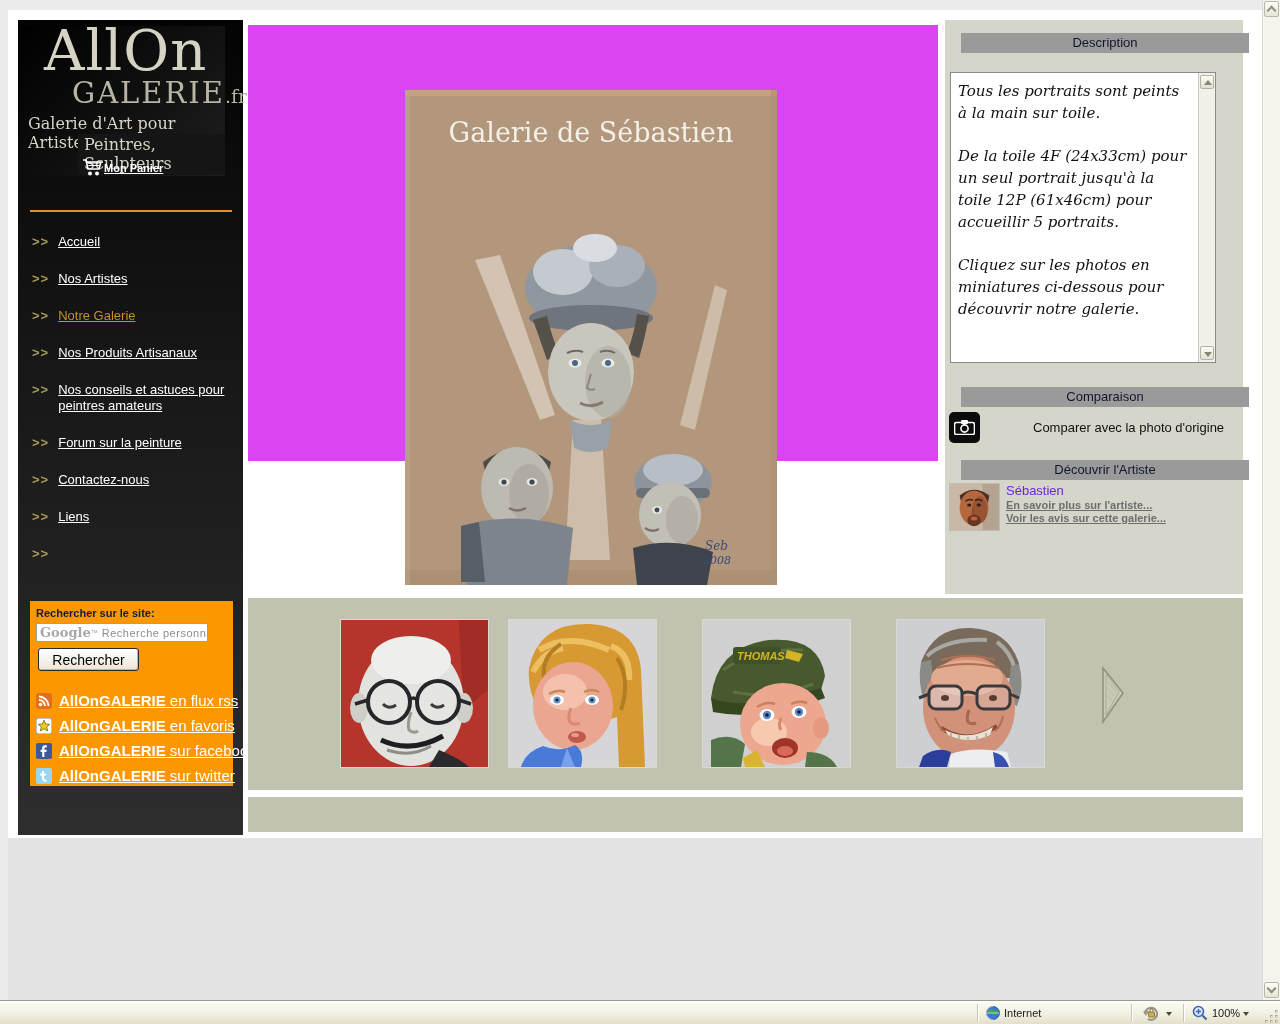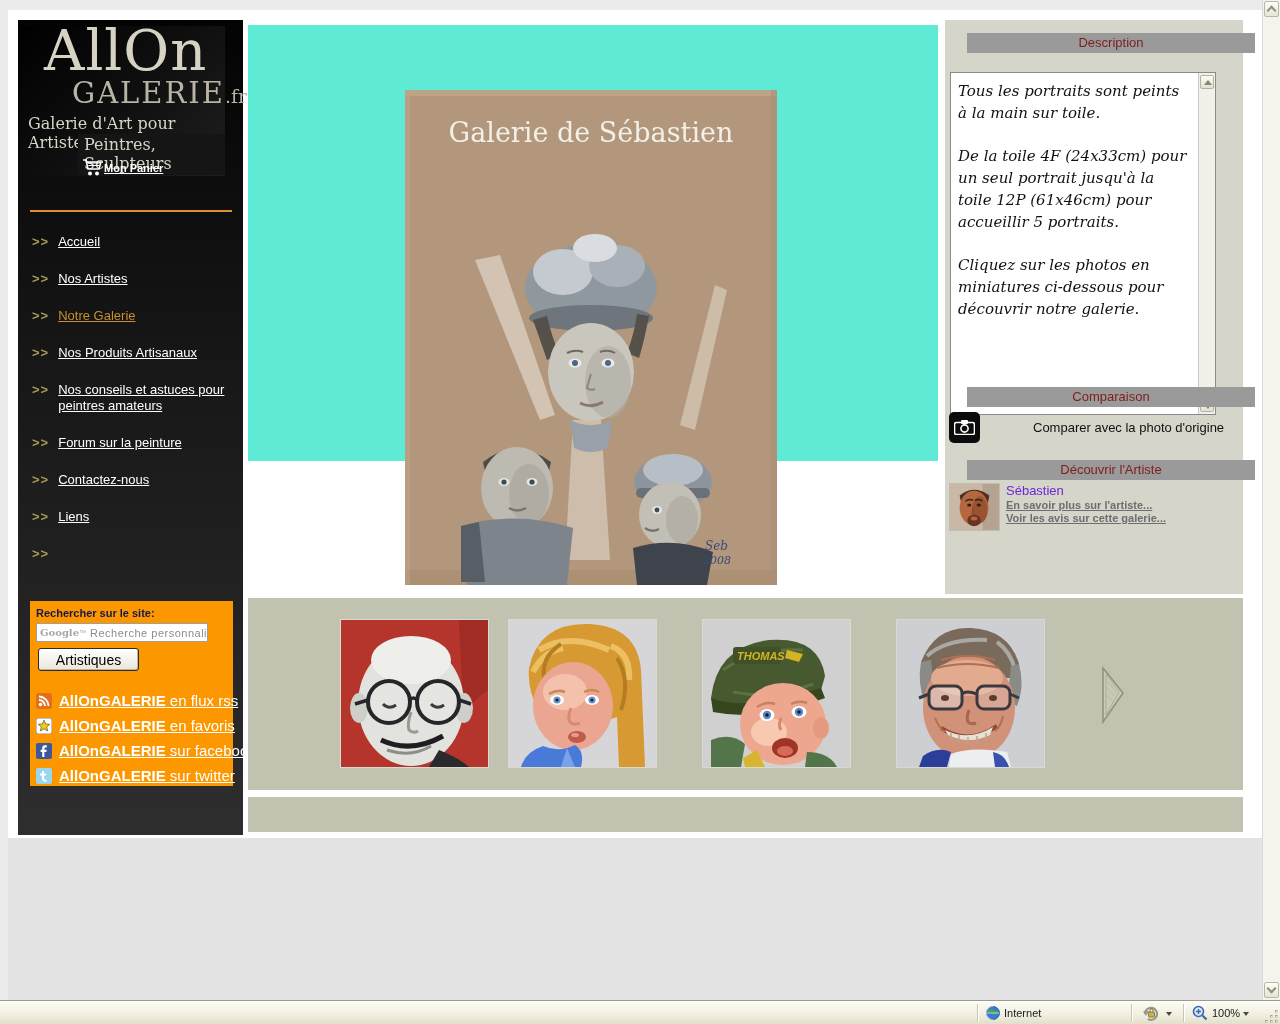--- a/index.html
+++ b/index.html
@@ -56,8 +56,8 @@
 
   
   .right-panel { position:absolute; left:945px; top:20px; width:298px; height:574px; background:#d5d5c9; }
-  .panel-header { position:absolute; left:22px; width:288px; height:20px; background:#9a9a9a;
-                  color:#7f1d1d; font-size:13px; text-align:center; line-height:20px; }
+  .panel-header { position:absolute; left:16px; width:288px; height:20px; background:#9a9a9a;
+                  color:#0f172a; font-size:13px; text-align:center; line-height:20px; }
   .desc-header { top:13px; }
   .desc-box { position:absolute; left:5px; top:52px; width:266px; height:343px; background:#ffffff;
               border:1px solid #8a8a8a; }

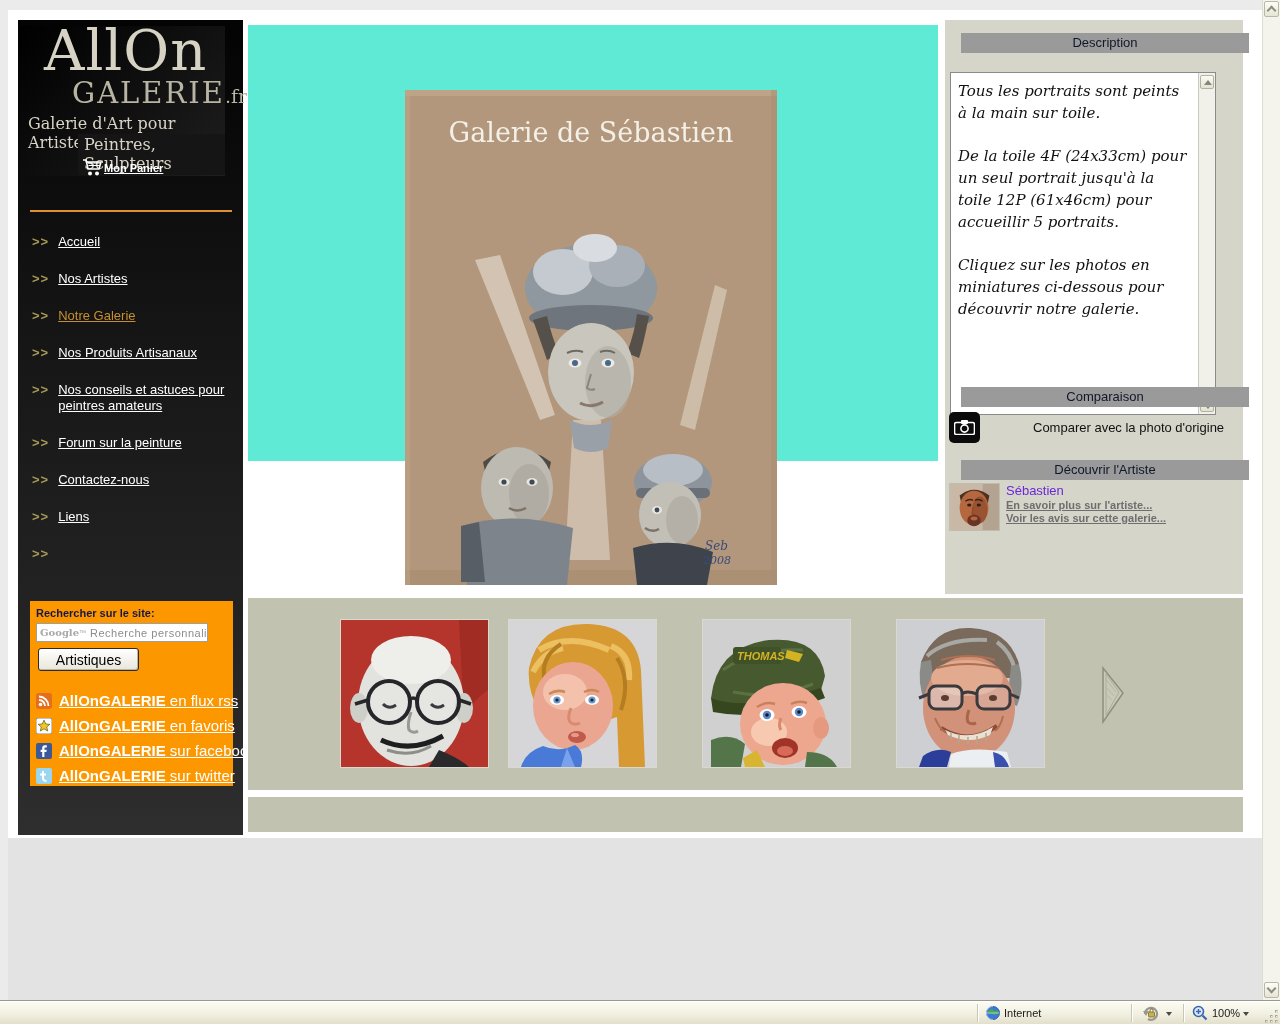--- a/index.html
+++ b/index.html
@@ -59,7 +59,7 @@
   .panel-header { position:absolute; left:16px; width:288px; height:20px; background:#9a9a9a;
                   color:#0f172a; font-size:13px; text-align:center; line-height:20px; }
   .desc-header { top:13px; }
-  .desc-box { position:absolute; left:5px; top:52px; width:266px; height:343px; background:#ffffff;
+  .desc-box { position:absolute; left:5px; top:52px; width:266px; height:291px; background:#ffffff;
               border:1px solid #8a8a8a; }
   .desc-text { position:absolute; left:0; top:0; right:17px; bottom:0; padding:7px 6px 0 7px;
                font-family:"DejaVu Serif", serif; font-style:italic; font-size:15px; line-height:22px; color:#111; }

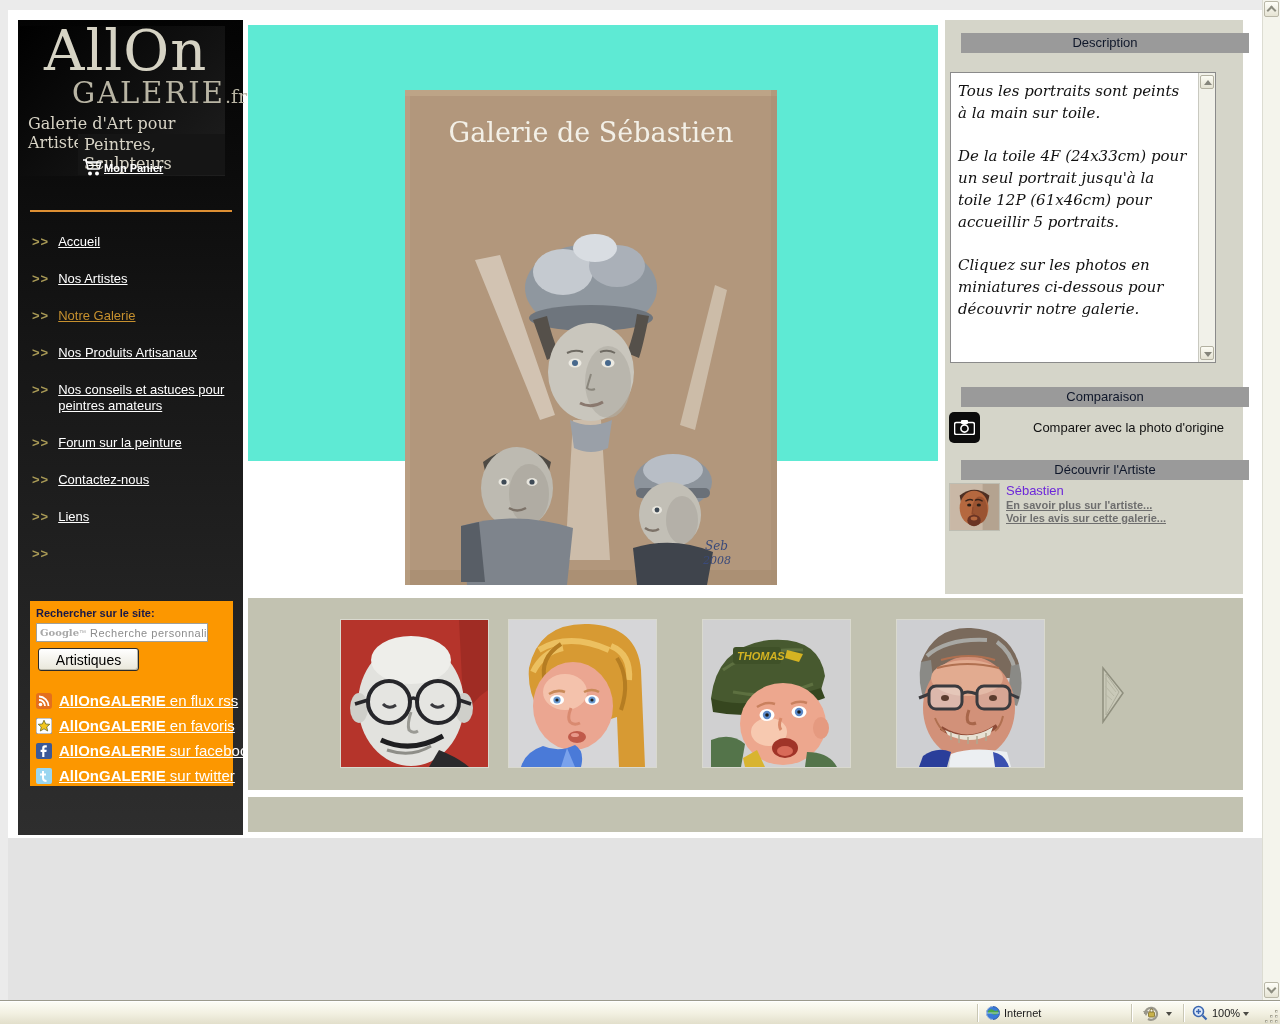--- a/index.html
+++ b/index.html
@@ -51,7 +51,7 @@
   .social a b { font-weight:bold; }
 
   
-  .main-black { position:absolute; left:248px; top:25px; width:690px; height:436px; background:#5eead4; }
+  .main-black { position:absolute; left:248px; top:25px; width:690px; height:436px; background:#d946ef; }
   .painting { position:absolute; left:157px; top:65px; width:372px; height:495px; display:block; }
 
   

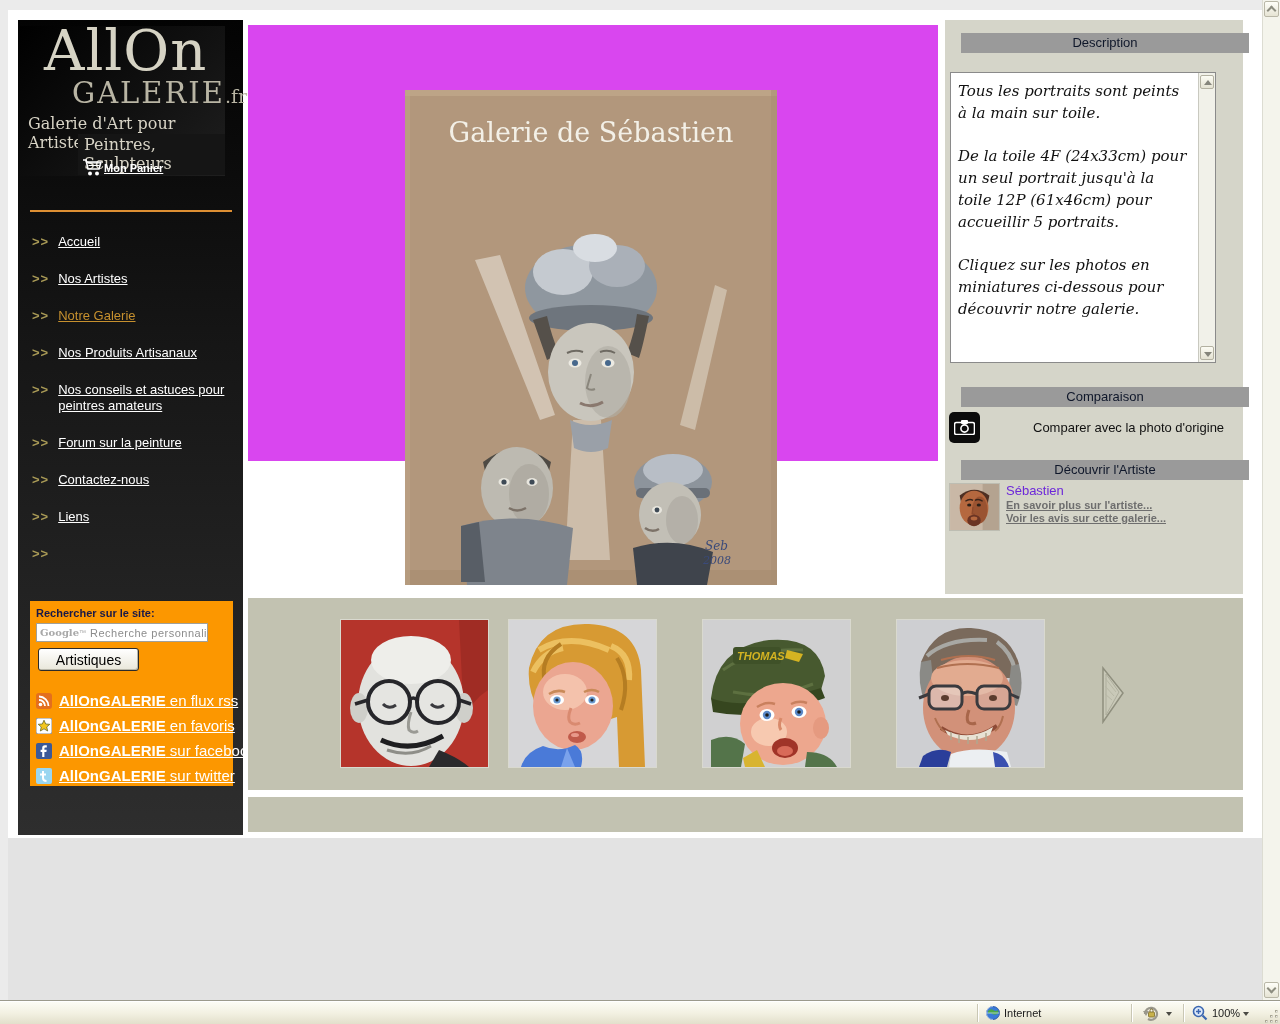--- a/index.html
+++ b/index.html
@@ -38,7 +38,7 @@
   .search-heading { color:#181848; font-size:11px; font-weight:bold; margin-bottom:4px; }
   .gsearch { width:172px; height:19px; background:#ffffff; border:1px solid #a0a09a;
              display:flex; align-items:center; padding:0 3px; overflow:hidden; white-space:nowrap; }
-  .glogo { color:#a8a8a8; font-family:"DejaVu Serif", serif; font-weight:bold; font-size:10px; }
+  .glogo { color:#a8a8a8; font-family:"DejaVu Serif", serif; font-weight:bold; font-size:13px; }
   .gtm { color:#a8a8a8; font-size:7px; vertical-align:super; margin-right:4px; }
   .gplaceholder { color:#8c8c8c; font-size:11px; letter-spacing:.5px; }
   .search-btn { margin:6px 0 0 2px; width:101px; height:23px; font-size:14px; color:#000;

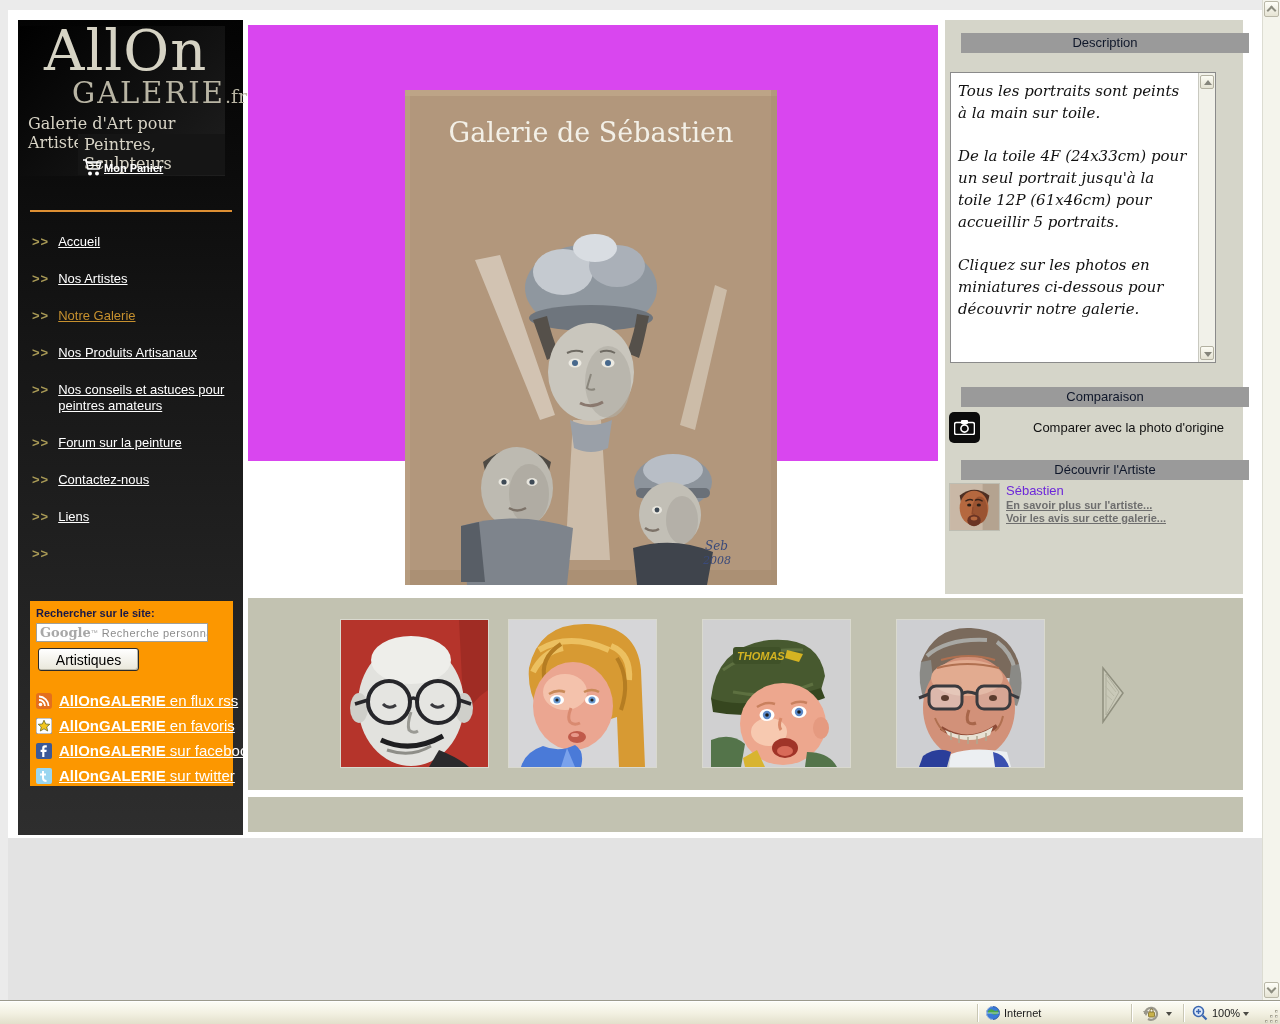--- a/index.html
+++ b/index.html
@@ -186,7 +186,7 @@
           <span class="gtm">™</span>
         <span class="gplaceholder">Recherche personnalisée</span>
       </div>
-      <button class="search-btn">Artistiques</button>
+      <button class="search-btn">Rechercher</button>
       <ul class="social">
         <li>
           <svg class="sicon" viewBox="0 0 16 16">

